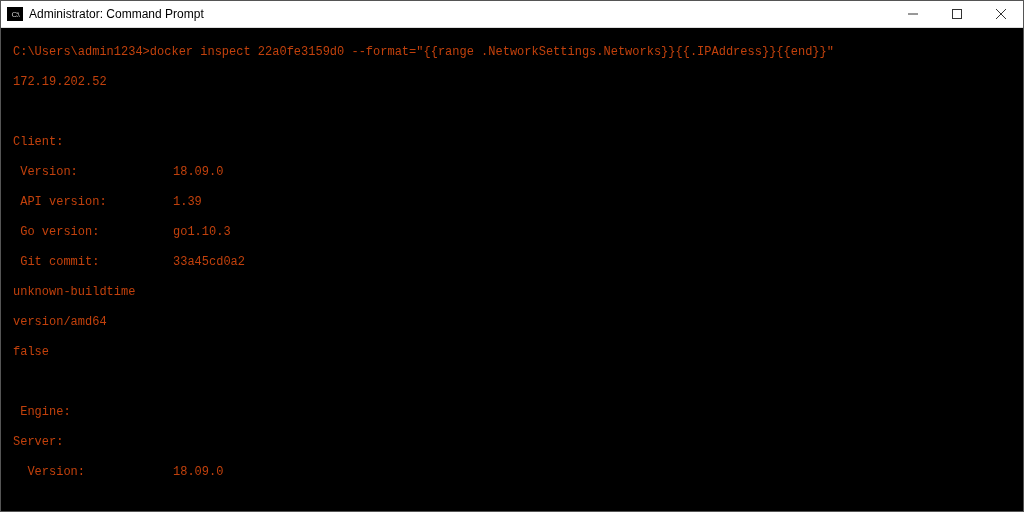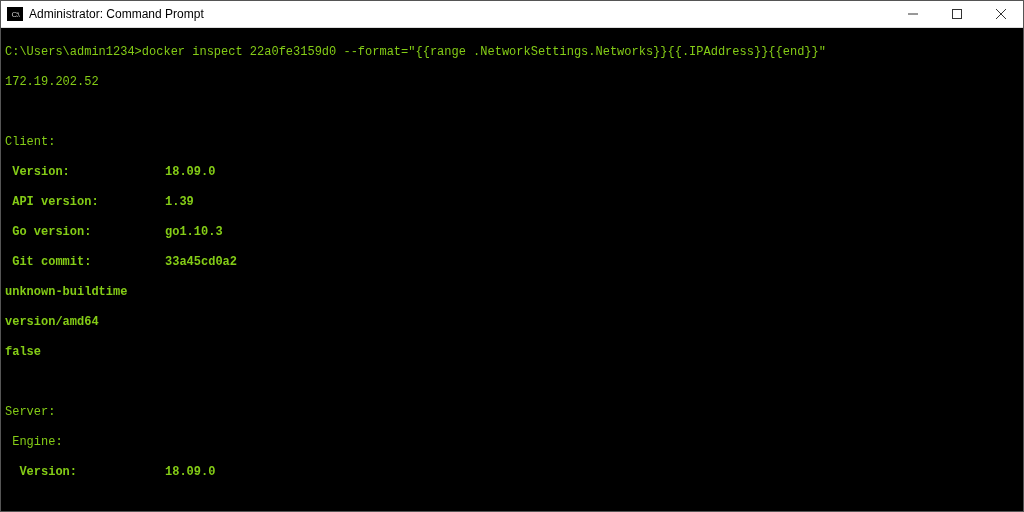--- a/index.html
+++ b/index.html
@@ -62,8 +62,8 @@
   .terminal {
     flex: 1;
     background: #000;
-    color: #84cc16;
-    padding: 2px 4px;
+    color: #c2410c;
+    padding: 2px 12px;
     line-height: 1.25;
     white-space: pre;
     overflow: hidden;

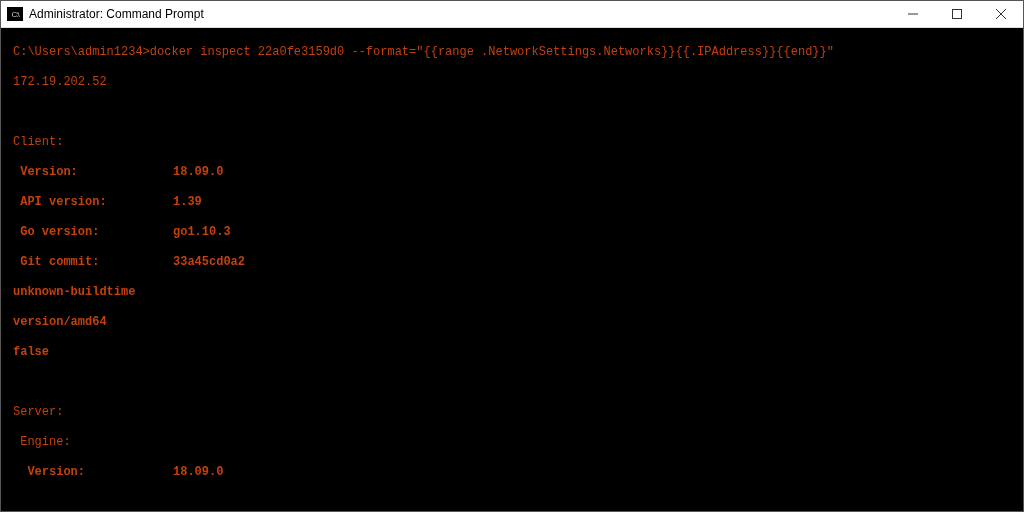--- a/index.html
+++ b/index.html
@@ -70,7 +70,7 @@
     position: relative;
   }
   .row { display:block; }
-  .cols { display:flex;font-weight:bold; }
+  .cols { display:flex; }
 </style>
 </head>
 <body>

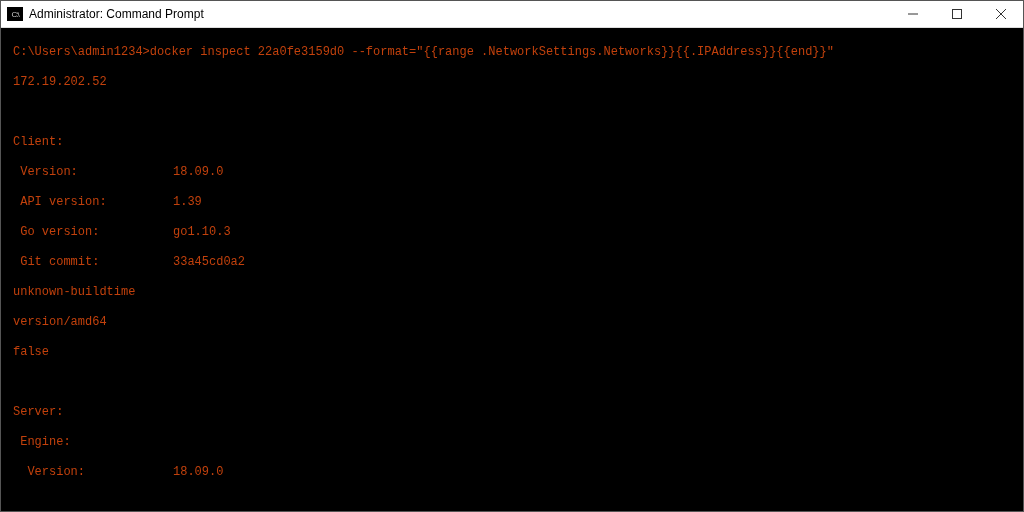--- a/index.html
+++ b/index.html
@@ -112,8 +112,8 @@
 <span class="row cols"><span>version/amd64</span></span>
 <span class="row cols"><span>false</span></span>
 <span class="row">&nbsp;</span>
+<span class="row"> Engine:</span>
 <span class="row">Server:</span>
-<span class="row"> Engine:</span>
 <span class="row cols"><span style="width:160px">  Version:</span><span>18.09.0</span></span>
 
 

